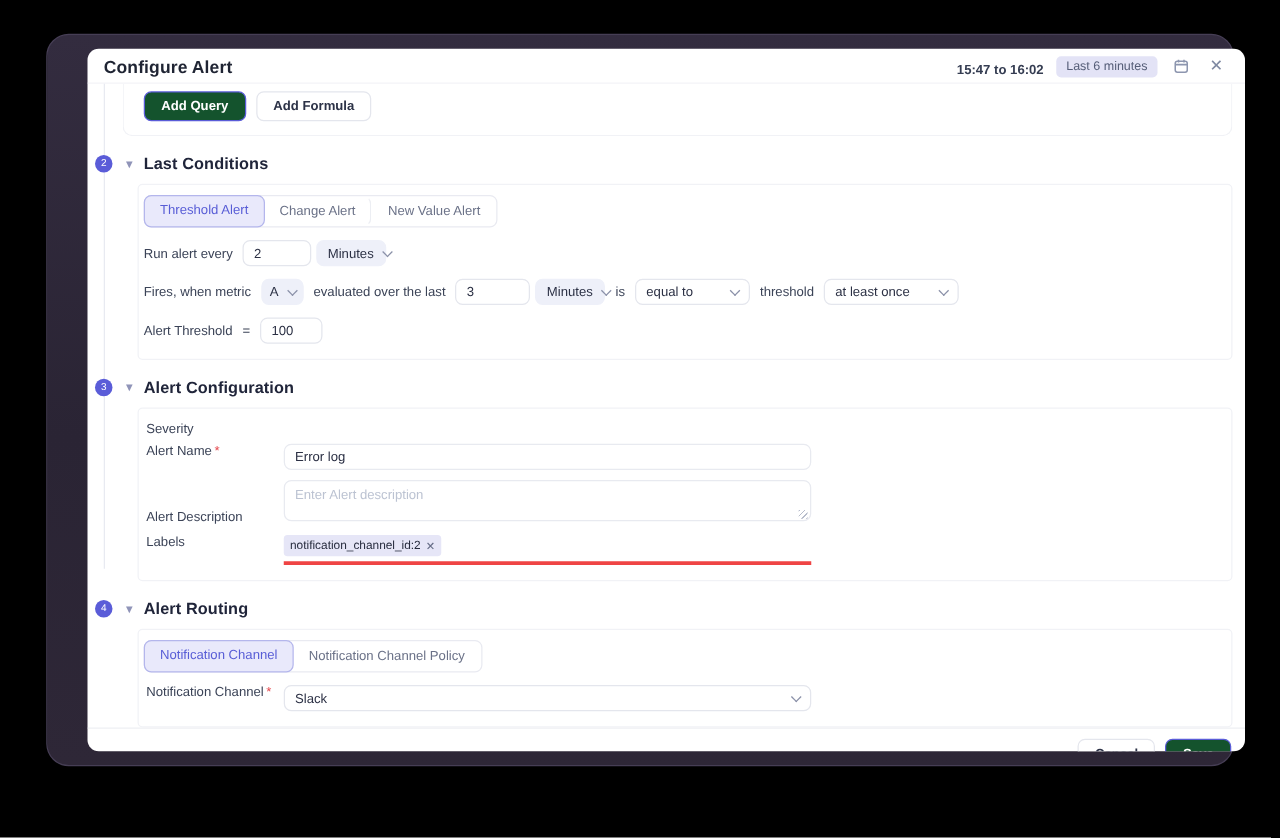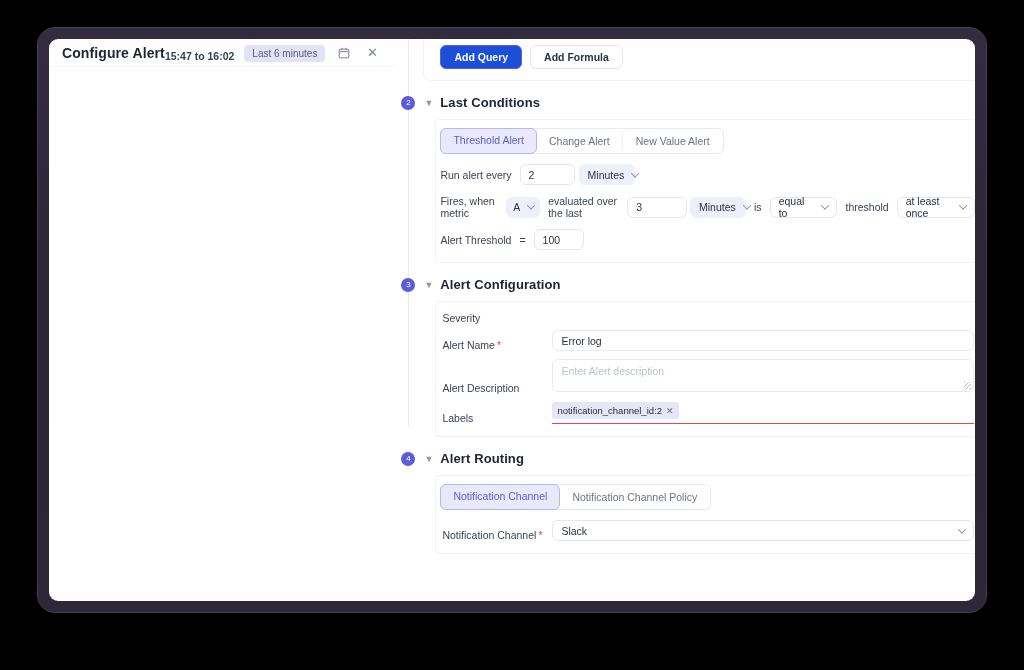--- a/index.html
+++ b/index.html
@@ -10,7 +10,7 @@
     background:linear-gradient(180deg,#332c3f 0%, #2a2434 55%, #2e2737 100%);
     border:1px solid #463e55; border-radius:18px; padding:11px; }
   .card { width:100%; height:100%; background:#fff; border-radius:9px;
-    display:flex; flex-direction:row; overflow:hidden; }
+    display:flex; flex-direction:column; overflow:hidden;margin-left:21px; }
 
   
   .card-header { height:28px; flex:0 0 auto; display:flex; align-items:center;

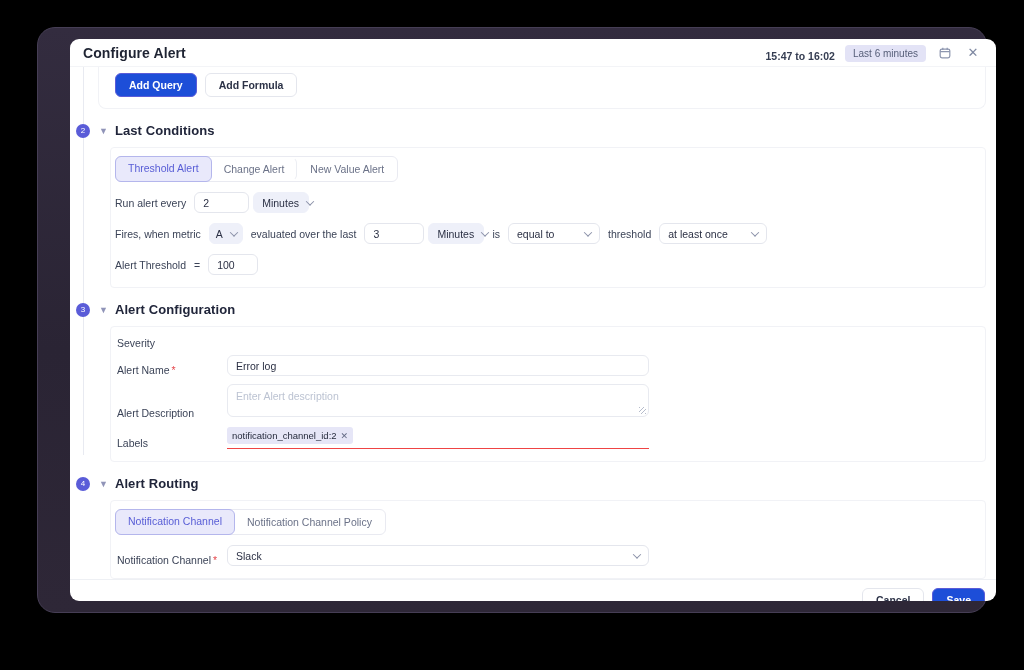--- a/index.html
+++ b/index.html
@@ -33,7 +33,7 @@
     border-radius:0 0 8px 8px; padding:6px 10px 11px 16px; display:flex; gap:8px; }
   .btn { font-size:10.5px; border-radius:6px; padding:5px 13px; cursor:pointer;
     border:1px solid transparent; line-height:12px; }
-  .btn-primary { background:#1d4ed8; color:#fff; font-weight:bold; border-color:#5a5cd8; }
+  .btn-primary { background:#14532d; color:#fff; font-weight:bold; border-color:#5a5cd8; }
   .btn-ghost { background:#fff; color:#2c3247; border-color:#e4e6ed; font-weight:bold; }
 
   .section-head { display:flex; align-items:center; padding-left:6px; position:relative;

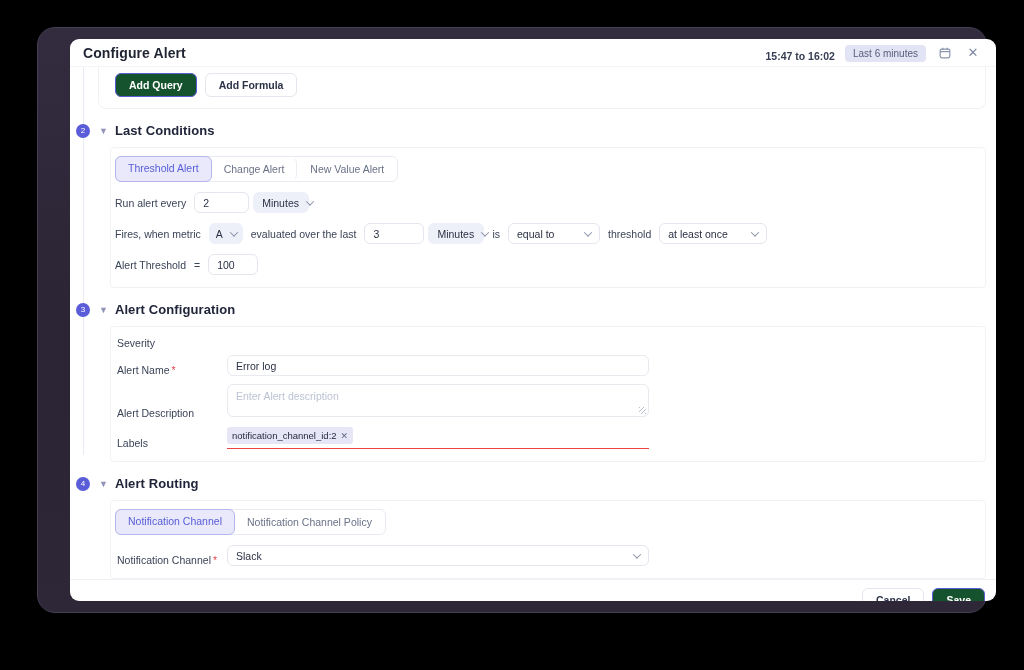--- a/index.html
+++ b/index.html
@@ -64,7 +64,7 @@
   .chev { width:6px; height:6px; border-right:1.4px solid #8a90a8; border-bottom:1.4px solid #8a90a8;
     transform:rotate(45deg) translate(-1px,-1px); flex:0 0 auto; margin-left:8px; }
 
-  .cfg-row { display:flex; align-items:flex-end; margin-top:6px; font-size:10.5px; color:#3b4357; }
+  .cfg-row { display:flex; align-items:flex-start; margin-top:6px; font-size:10.5px; color:#3b4357; }
   .cfg-label { width:112px; flex:0 0 auto; padding-left:2px; }
   .req { color:#e5484d; margin-left:2px; }
   .cfg-ctrl { width:422px; }

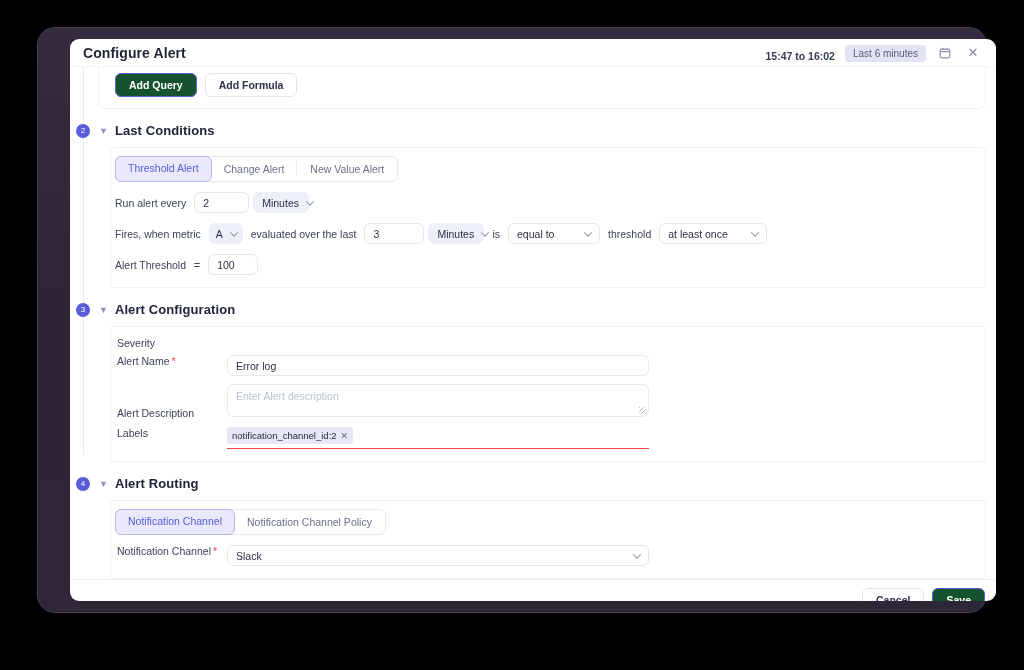--- a/index.html
+++ b/index.html
@@ -76,7 +76,7 @@
   .ta-wrap { position:relative; width:422px; }
   .ta-grip { position:absolute; right:3px; bottom:5px; width:7px; height:7px;
     background:repeating-linear-gradient(135deg,#b6bccb 0,#b6bccb 1px,transparent 1px,transparent 3px); }
-  .labels-ctrl { width:422px; border-bottom:1px solid #ef4444; padding:0 0 4px 0; }
+  .labels-ctrl { width:422px; border-bottom:3px solid #ef4444; padding:0 0 4px 0; }
   .tag { display:inline-flex; align-items:center; gap:4px; background:#e6e6f7; color:#262b3d;
     font-size:9.5px; border-radius:3px; padding:3px 5px; }
   .tag-x { color:#646b85; font-size:9px; cursor:pointer; line-height:8px; }

